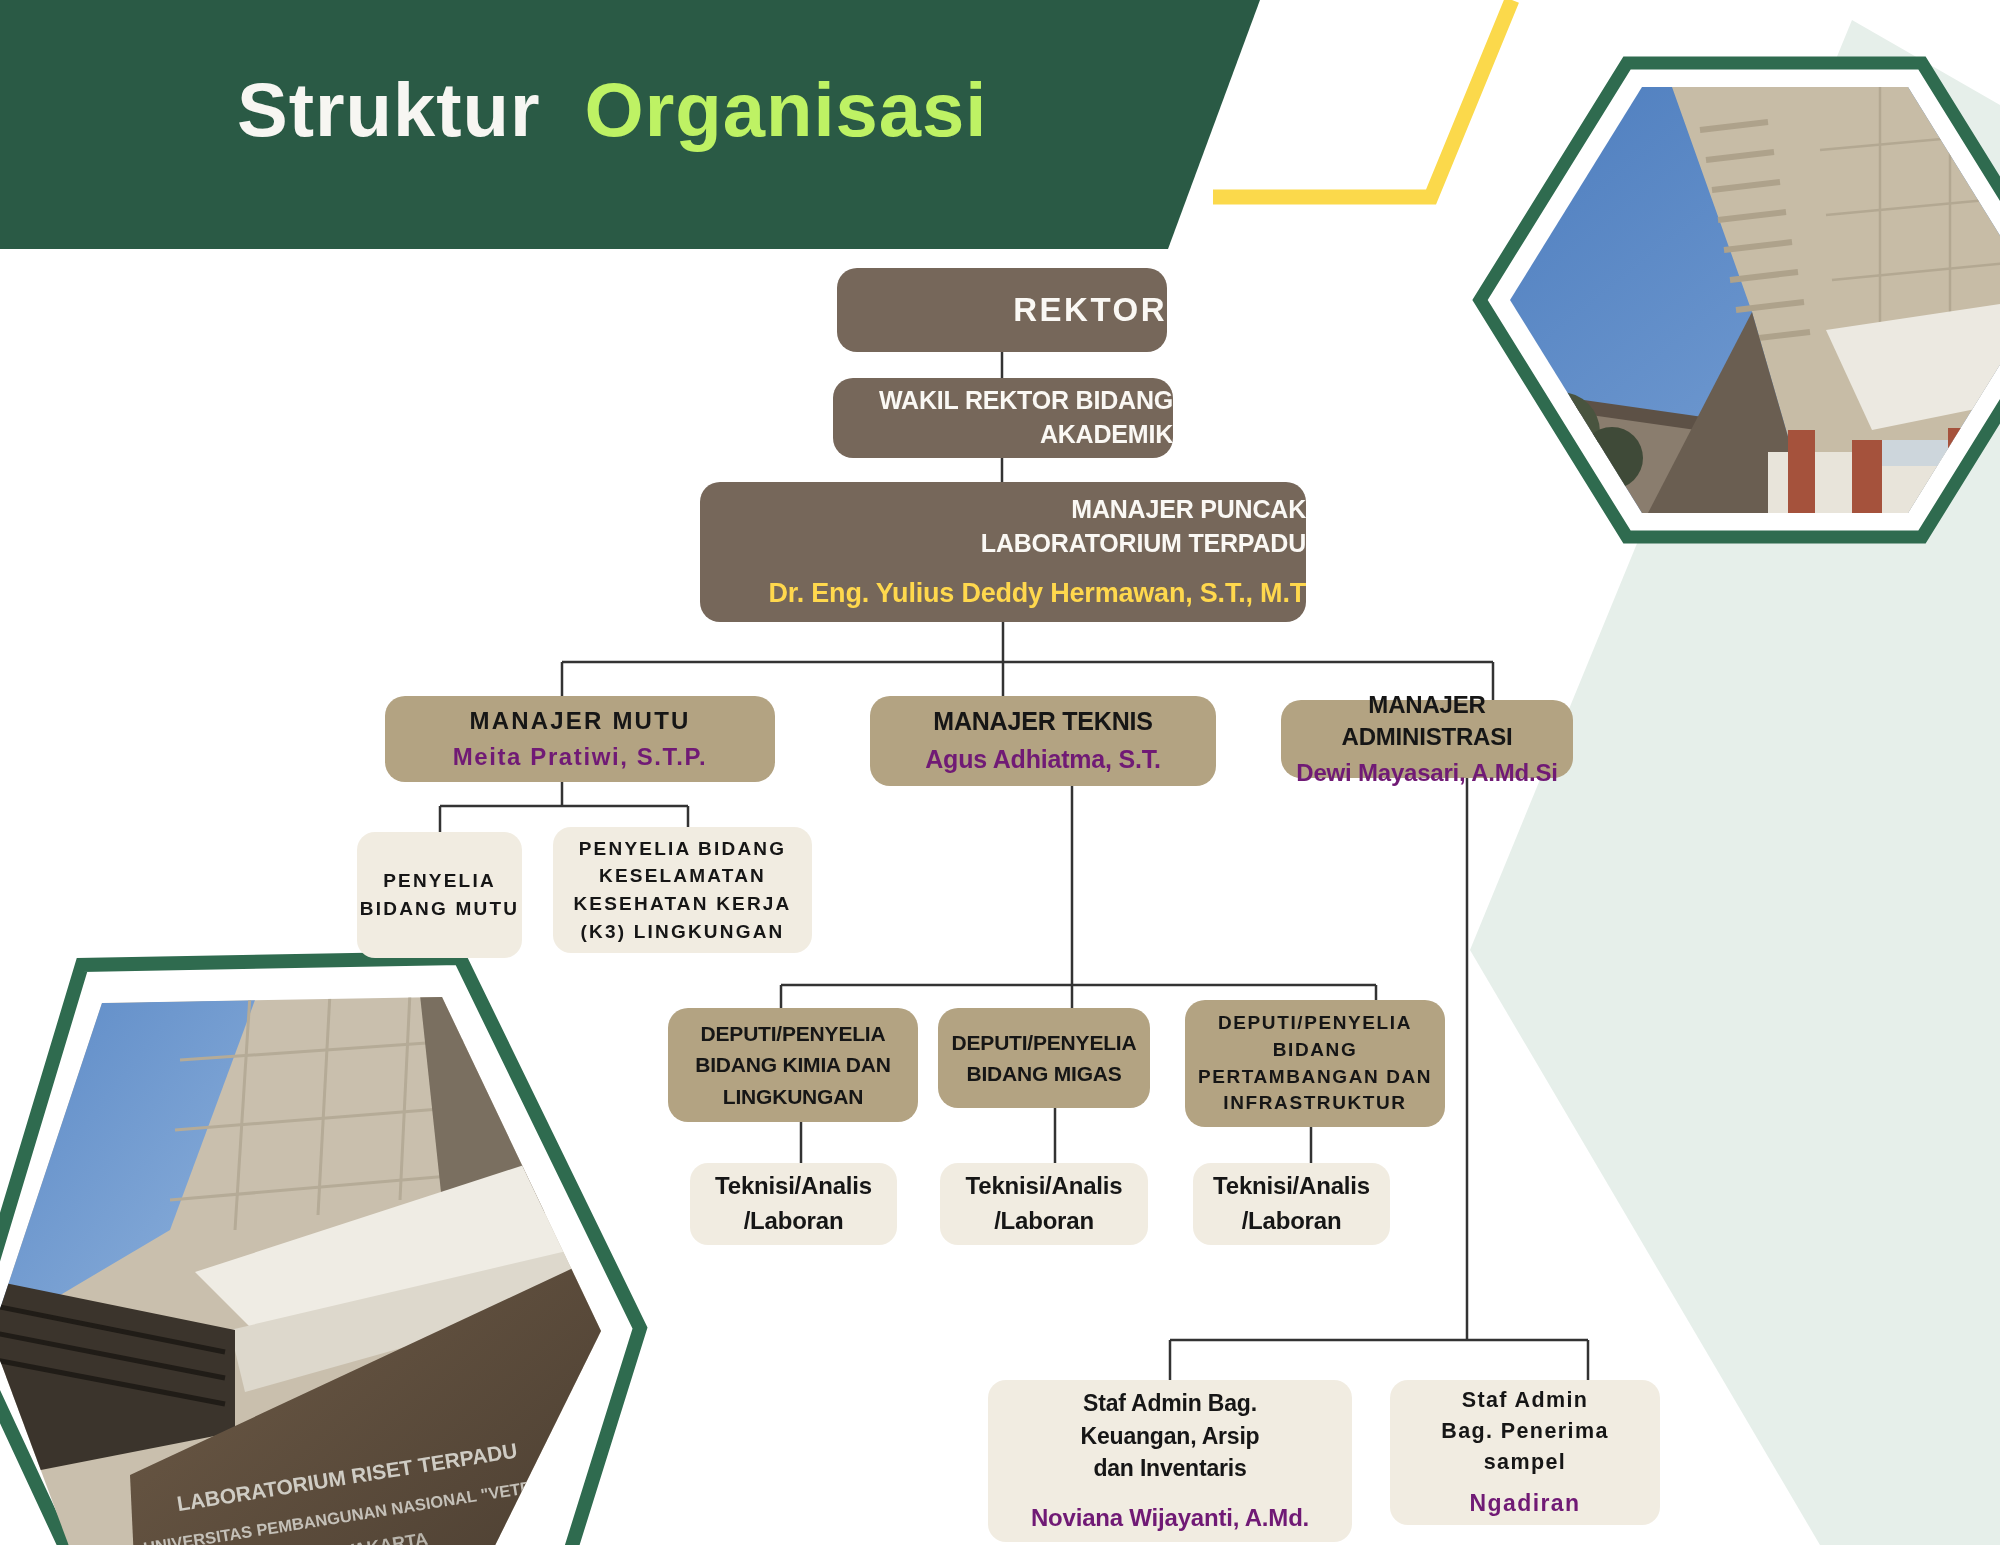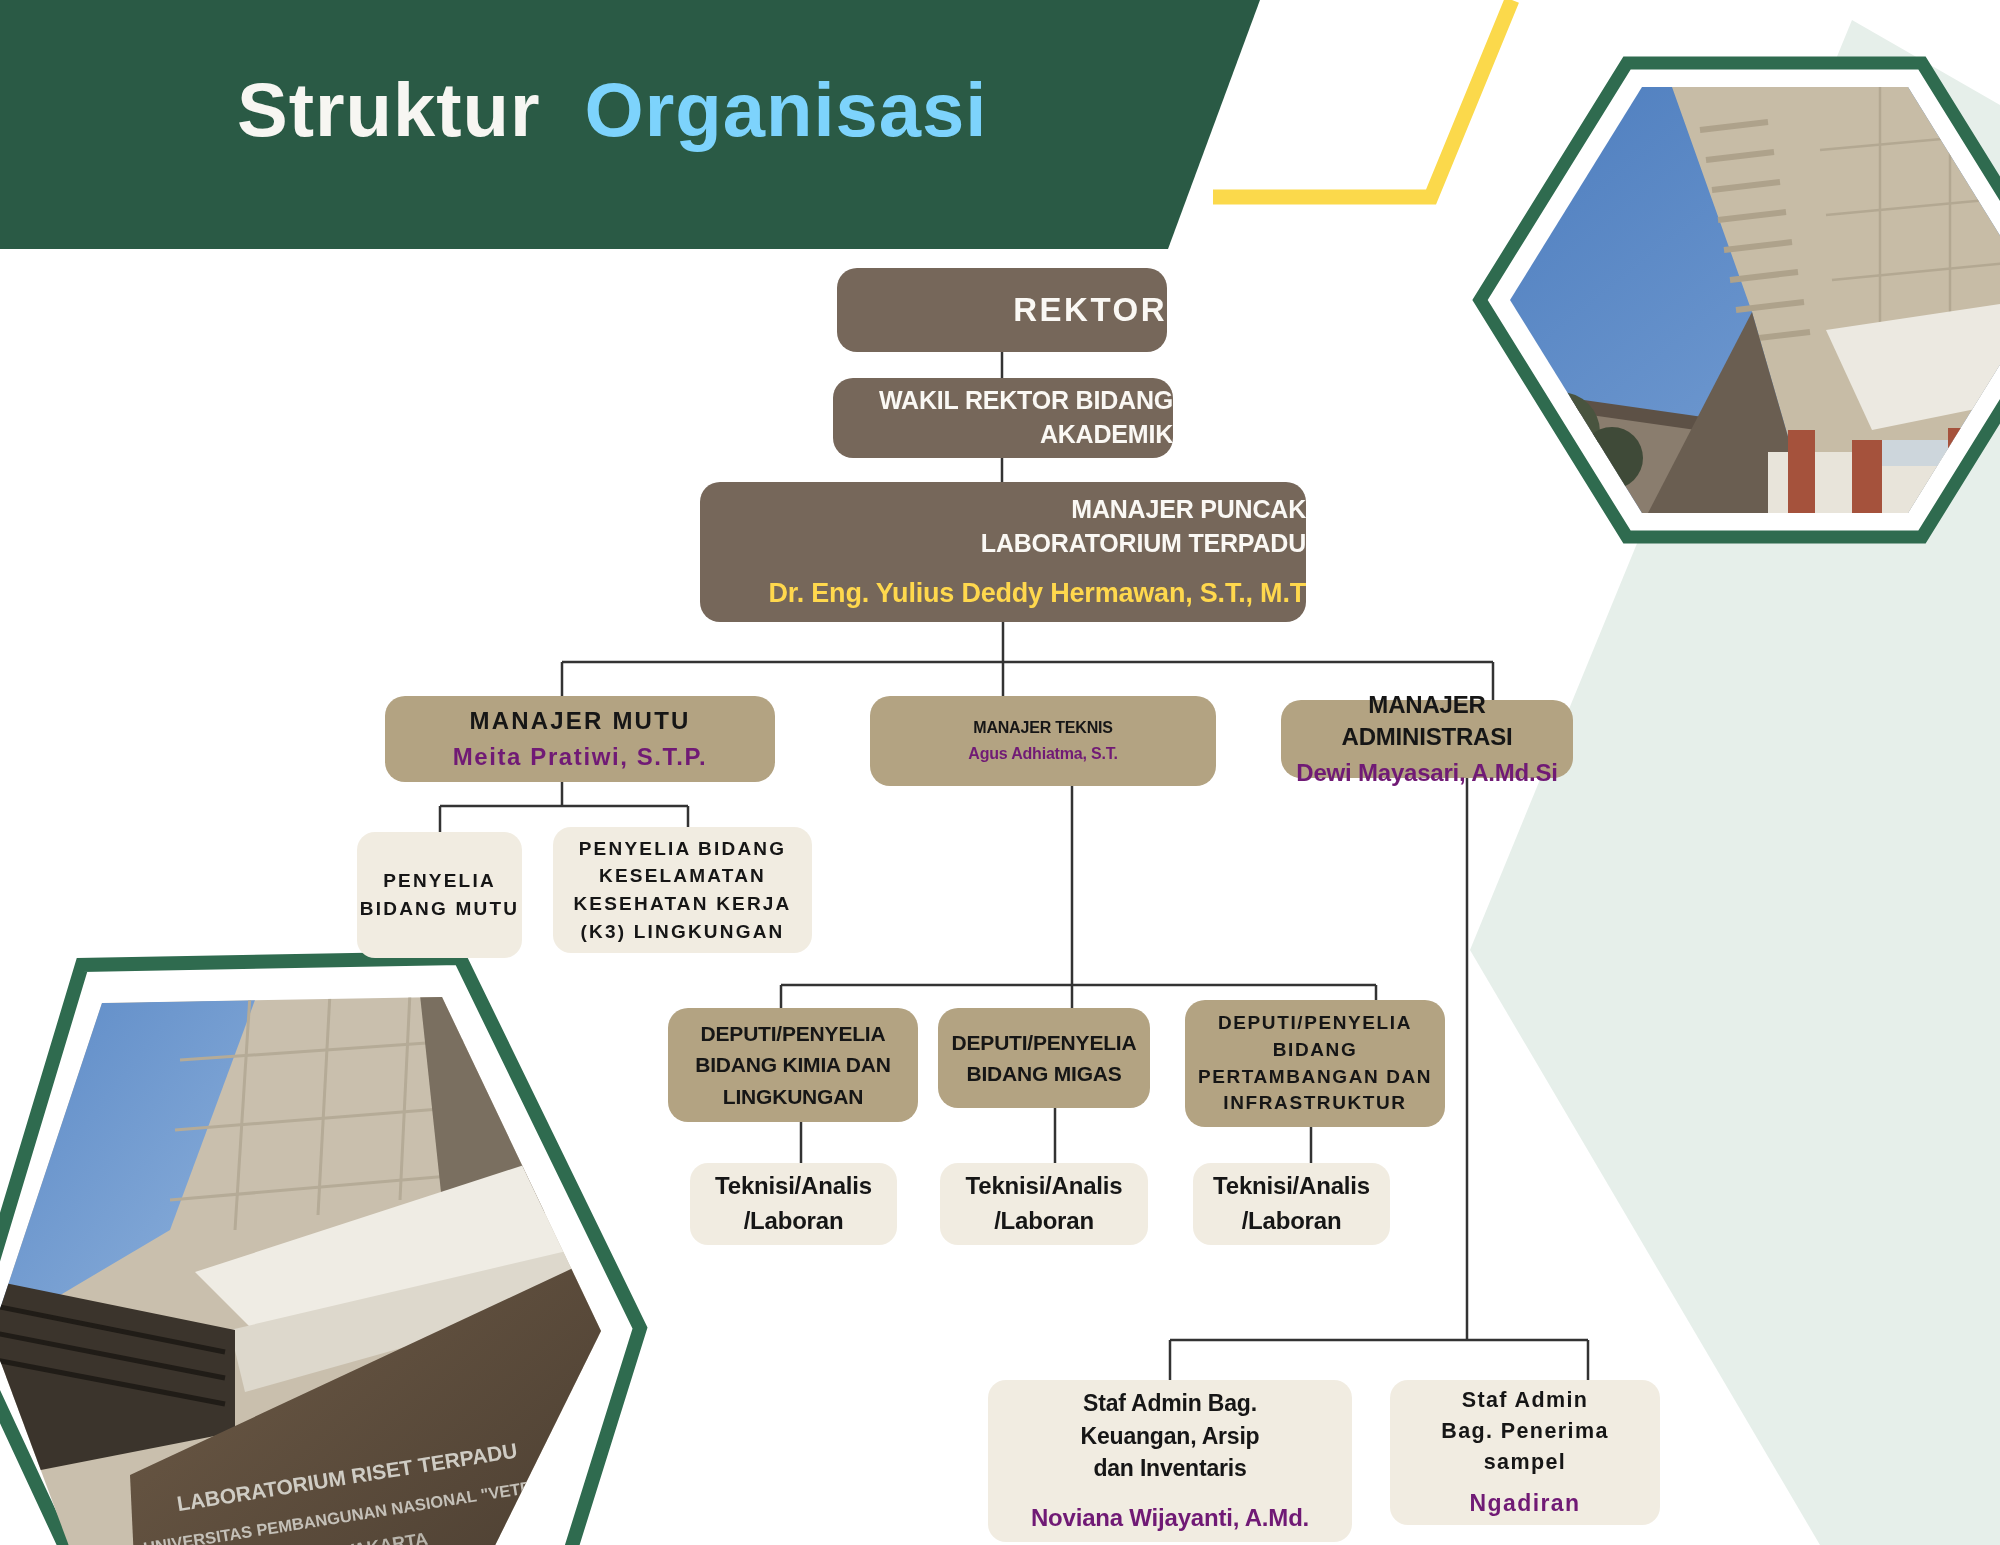--- a/index.html
+++ b/index.html
@@ -21,7 +21,7 @@
     font-size:76px;font-weight:bold;letter-spacing:1px;
   }
   .banner-title .w1{color:#F7F6F2;margin-right:44px;}
-  .banner-title .w2{color:#7dd3fc;}
+  .banner-title .w2{color:#bef264;}
   
   .node{
     position:absolute;z-index:3;display:flex;flex-direction:column;

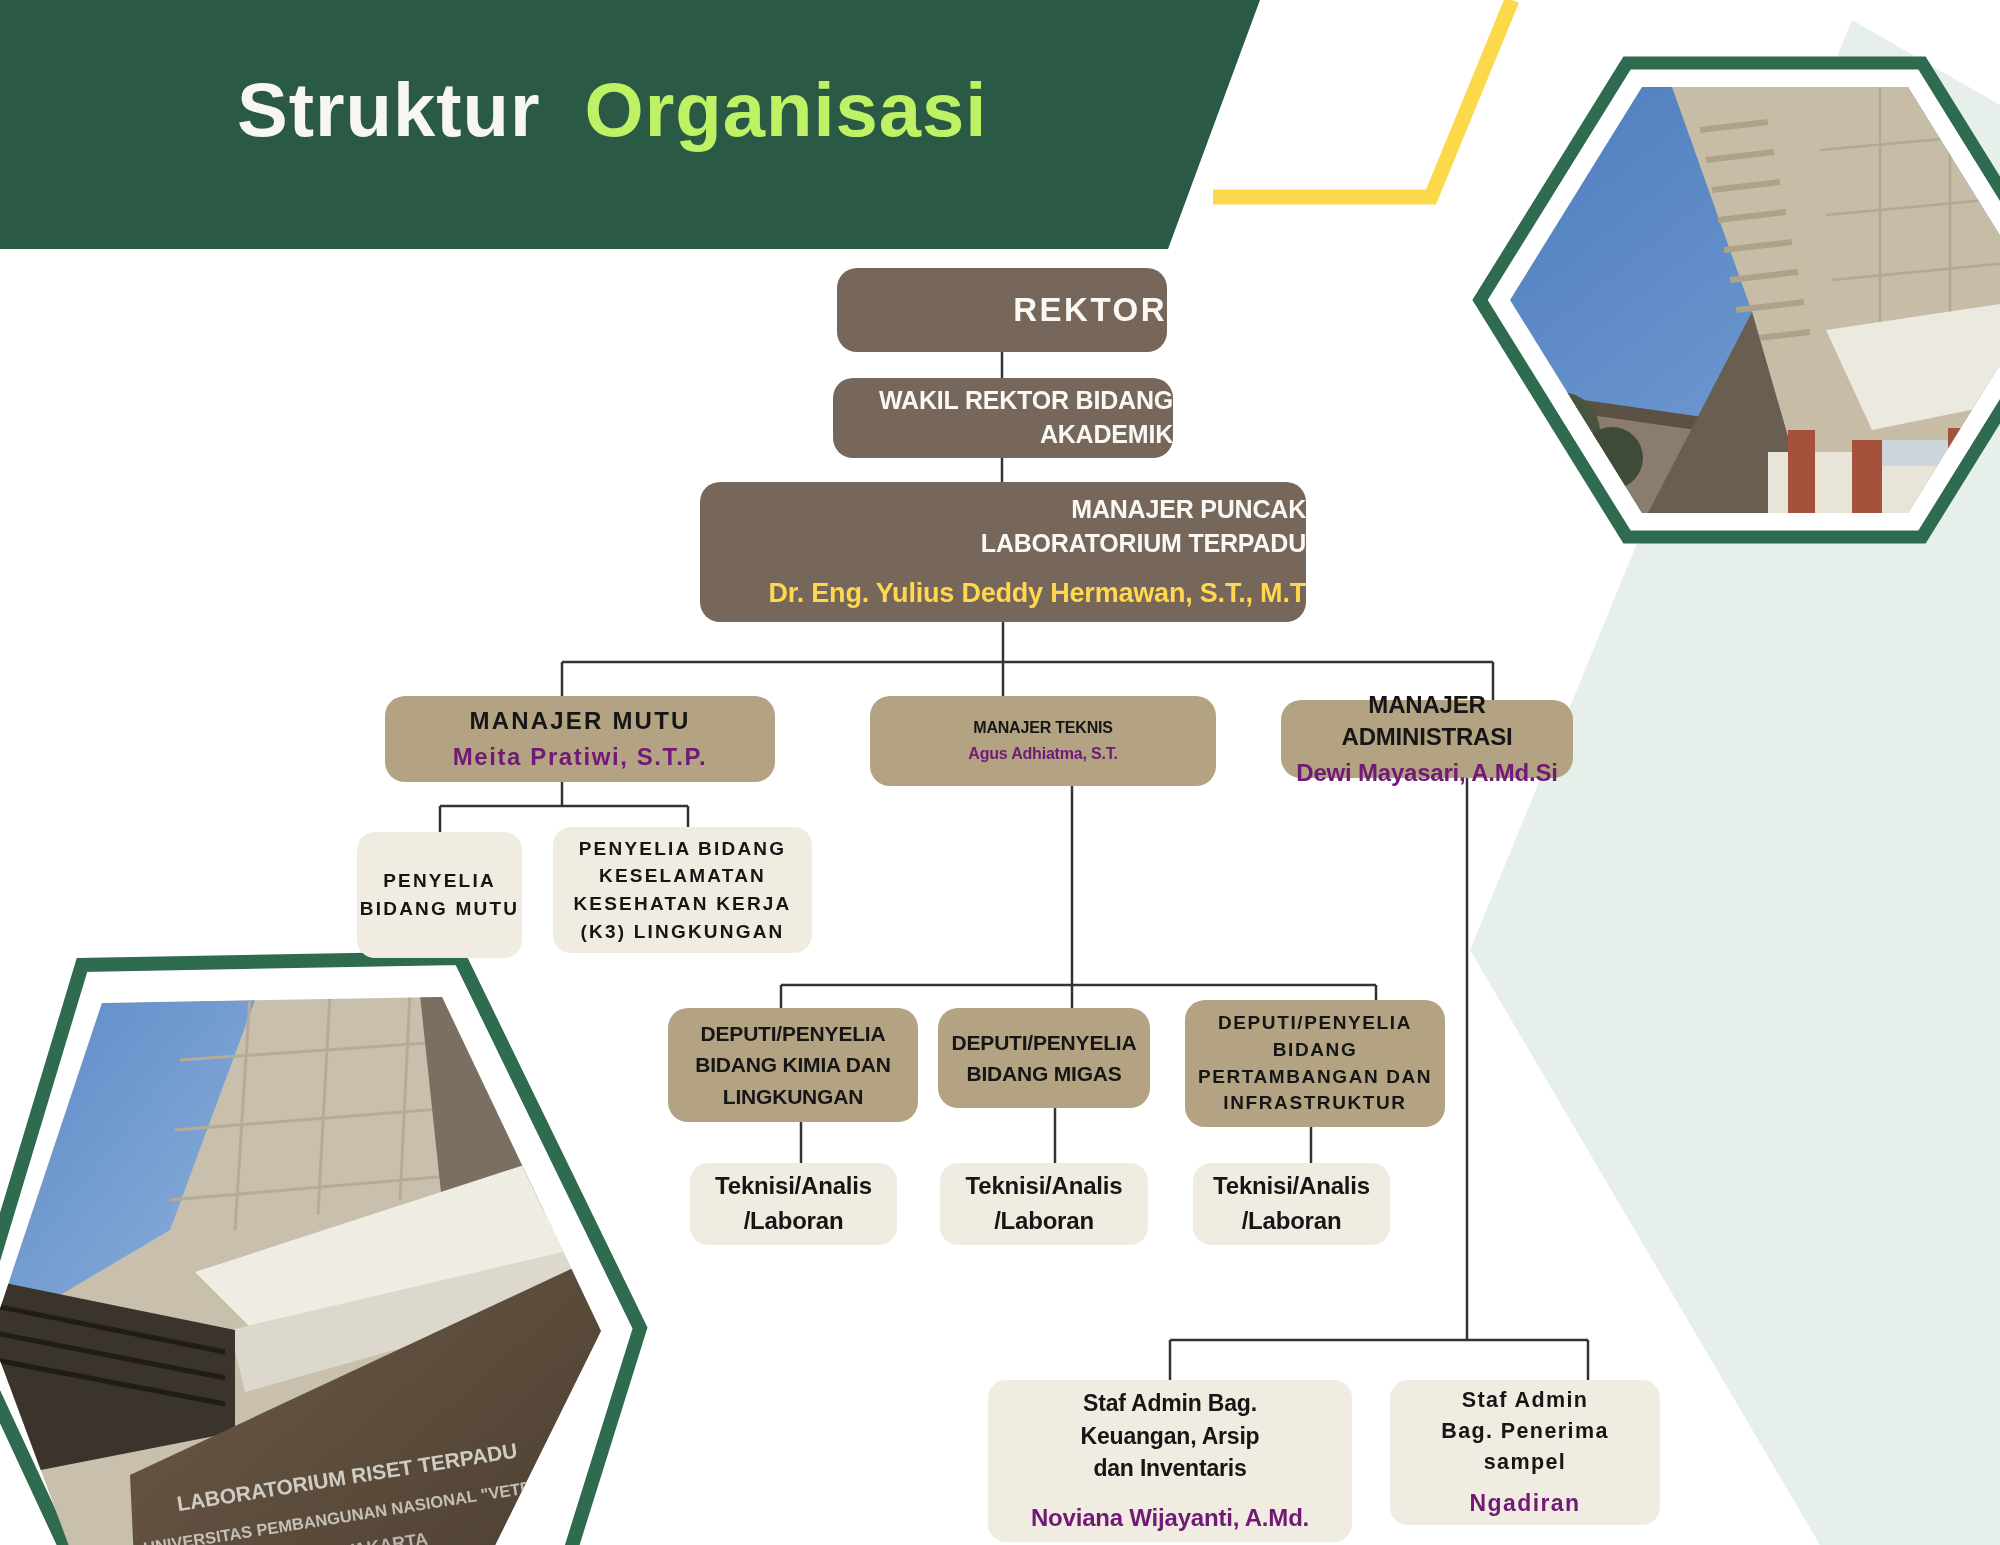--- a/index.html
+++ b/index.html
@@ -44,7 +44,7 @@
   .n-m1{left:385px;top:696px;width:390px;height:86px;font-size:24px;}
   .n-m1 .t{letter-spacing:2.2px;}
   .n-m1 .nm{letter-spacing:1.6px;margin-top:4px;}
-  .n-m2{left:870px;top:696px;width:346px;height:90px;font-size:16px;}
+  .n-m2{left:870px;top:696px;width:346px;height:90px;font-size:25px;}
   .n-m2 .nm{margin-top:4px;}
   .n-m3{left:1281px;top:700px;width:292px;height:78px;font-size:24px;}
   .n-m3 .nm{margin-top:3px;}

